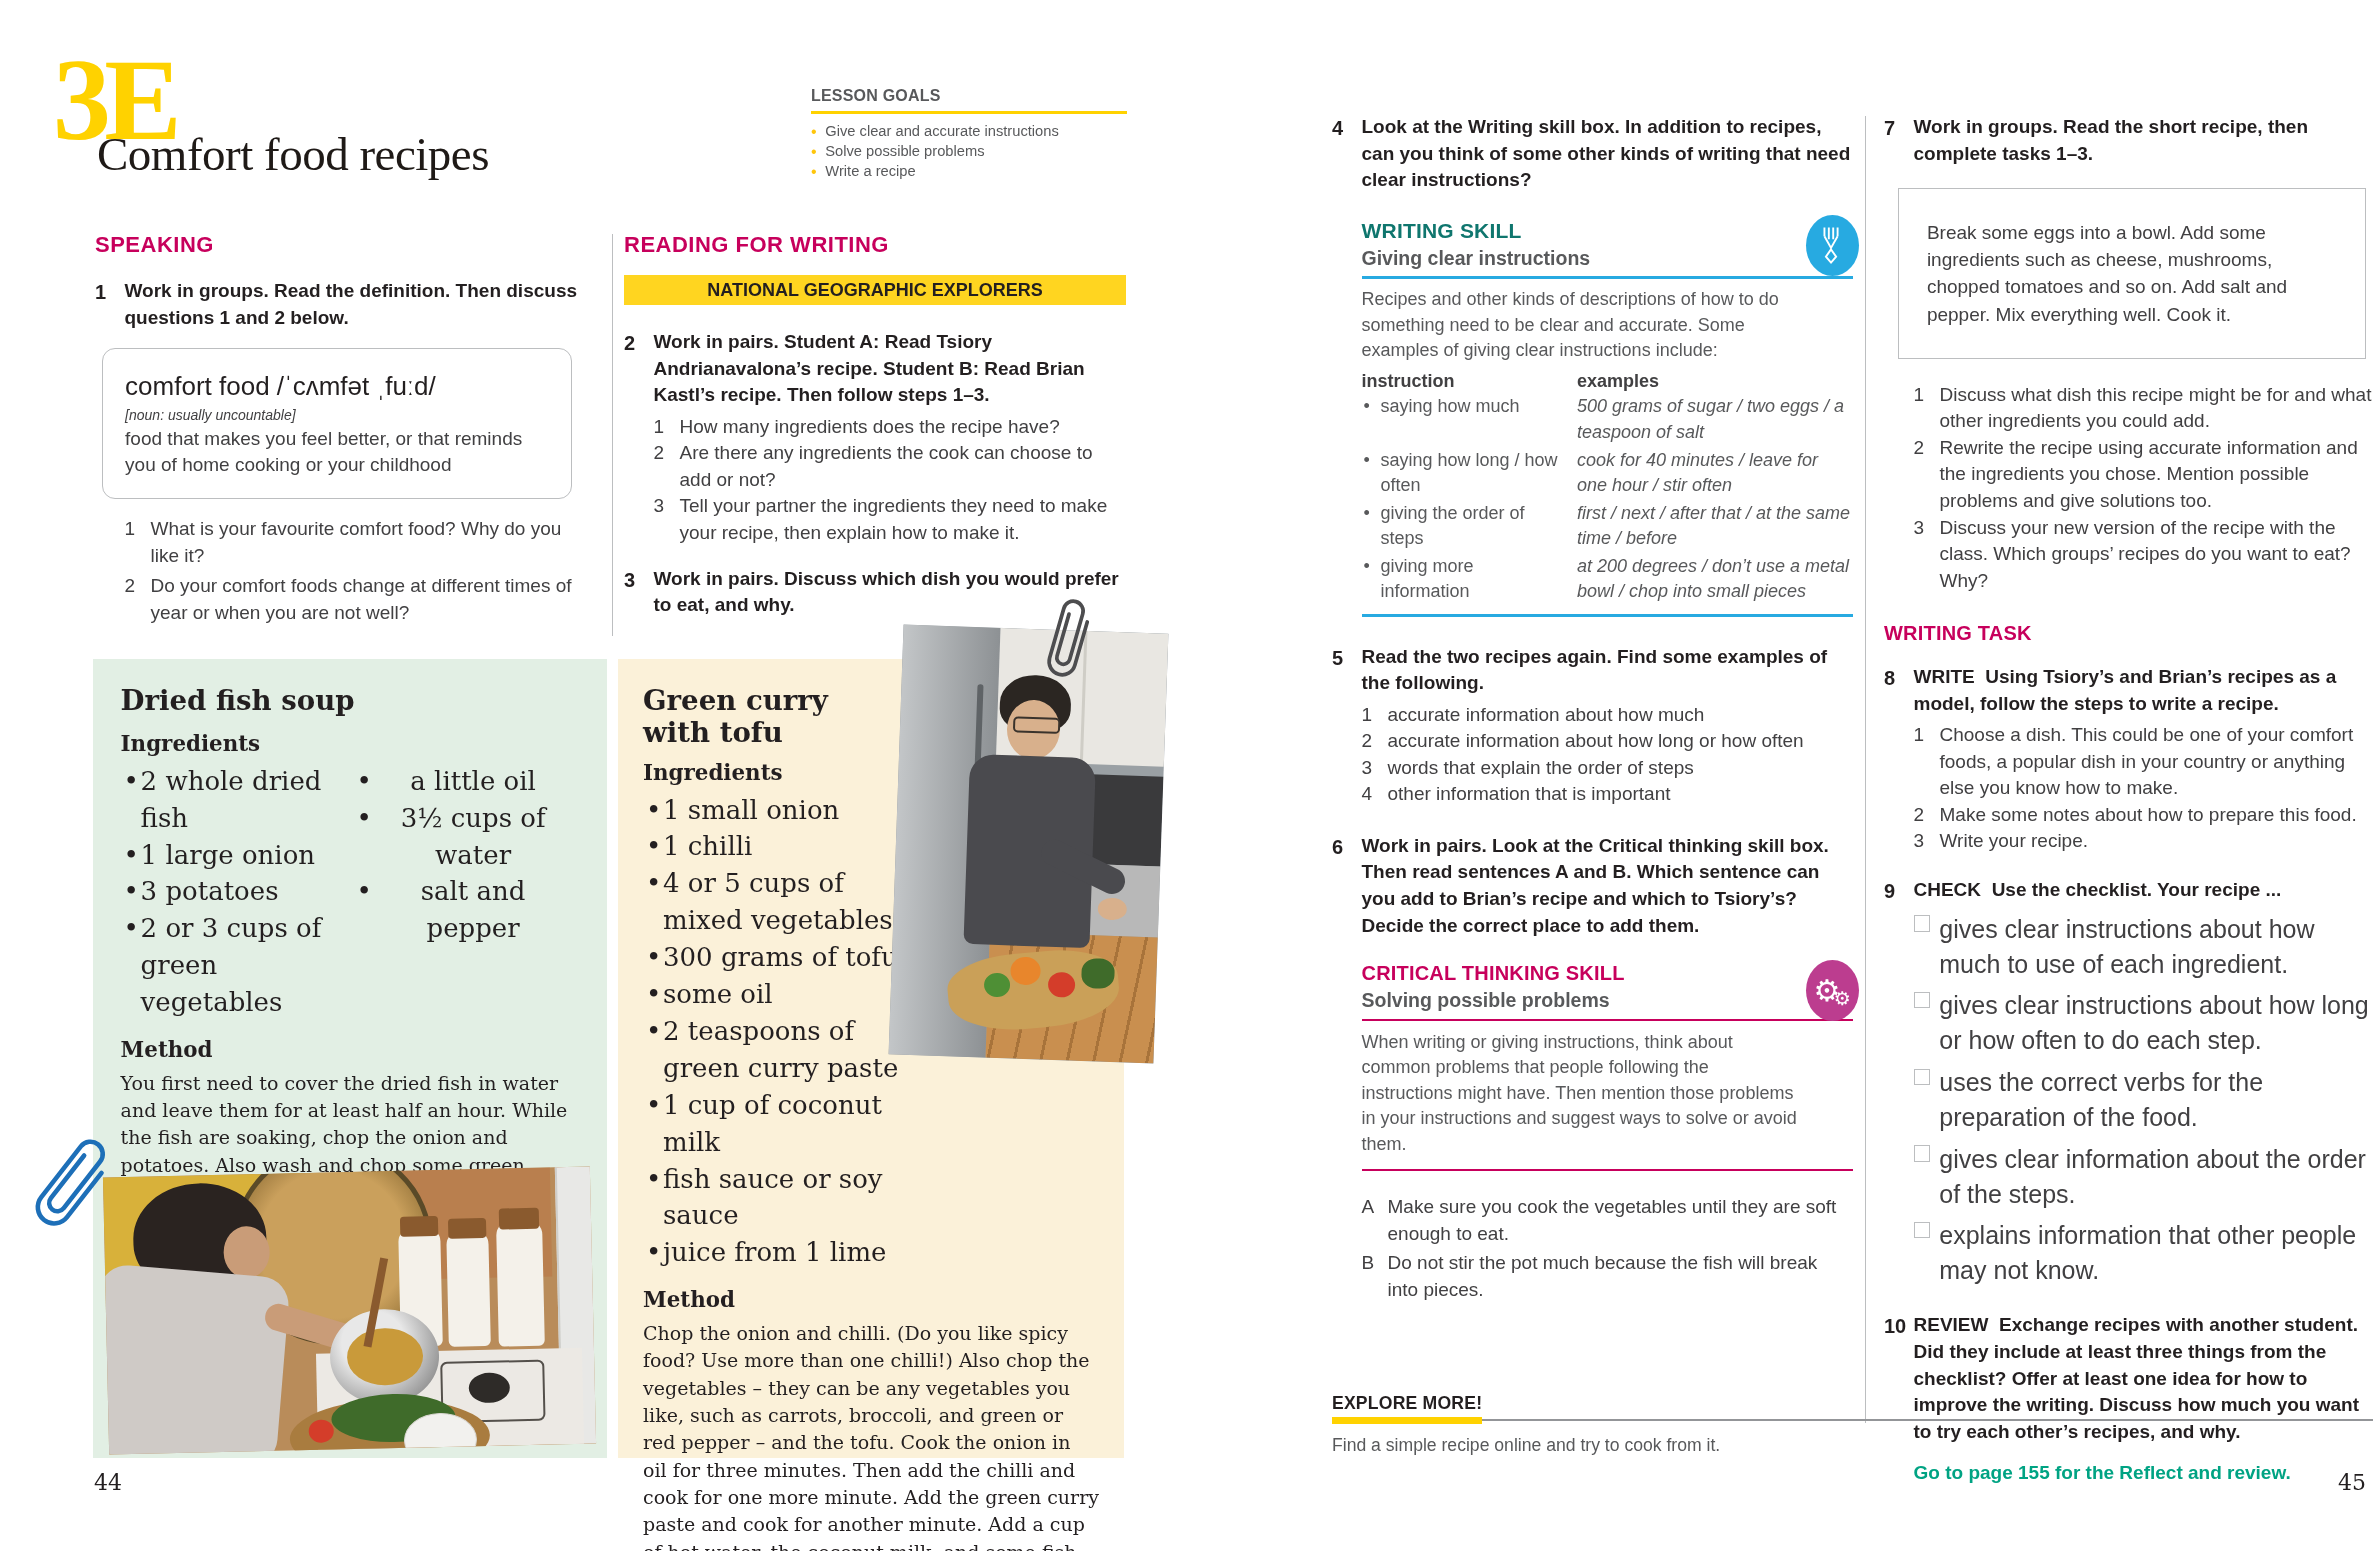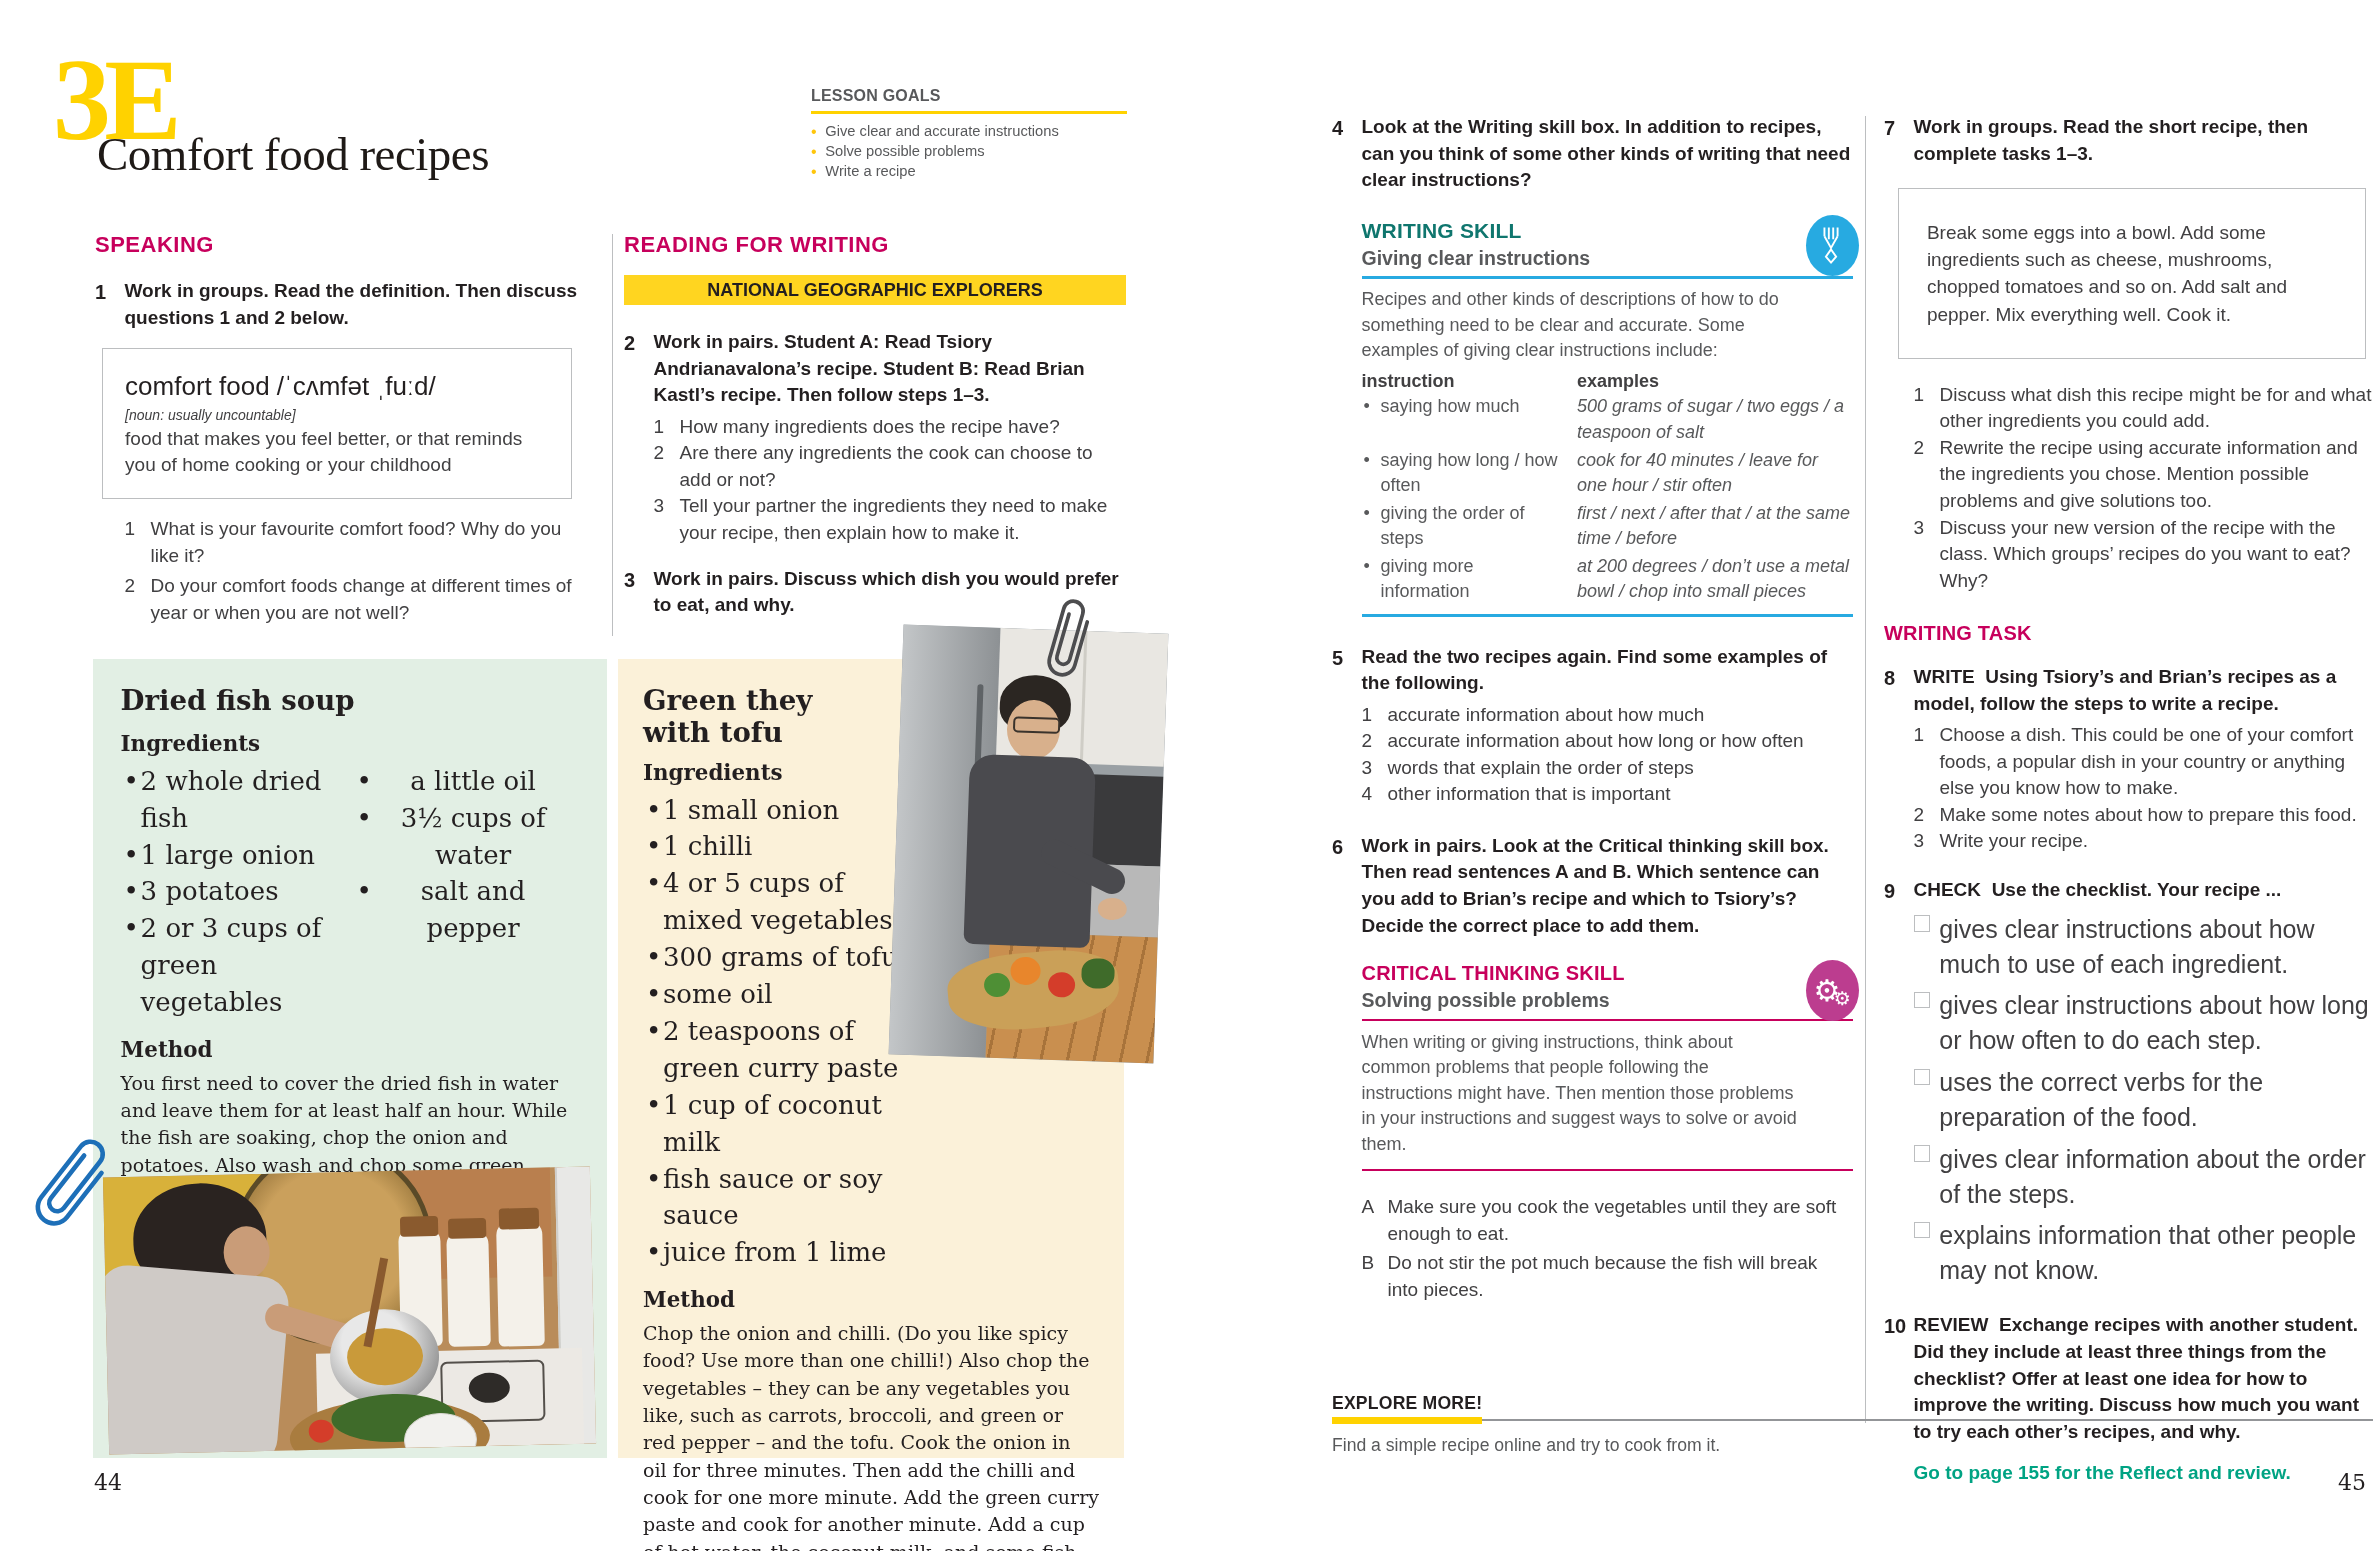--- a/index.html
+++ b/index.html
@@ -97,7 +97,7 @@
       <span class="n">1</span>
       <span class="t">Work in groups. Read the definition. Then discuss questions 1 and 2 below.</span>
     </div>
-    <div class="defbox" style="margin:17px 0 0 7.1px;width:426px;">
+    <div class="defbox" style="margin:17px 0 0 7.1px;width:426px;border-radius:13px;">
       <div class="term">comfort food /ˈcʌmfət ˌfuːd/</div>
       <div class="pos">[noun: usually uncountable]</div>
       <div class="mean">food that makes you feel better, or that reminds you of home cooking or your childhood</div>

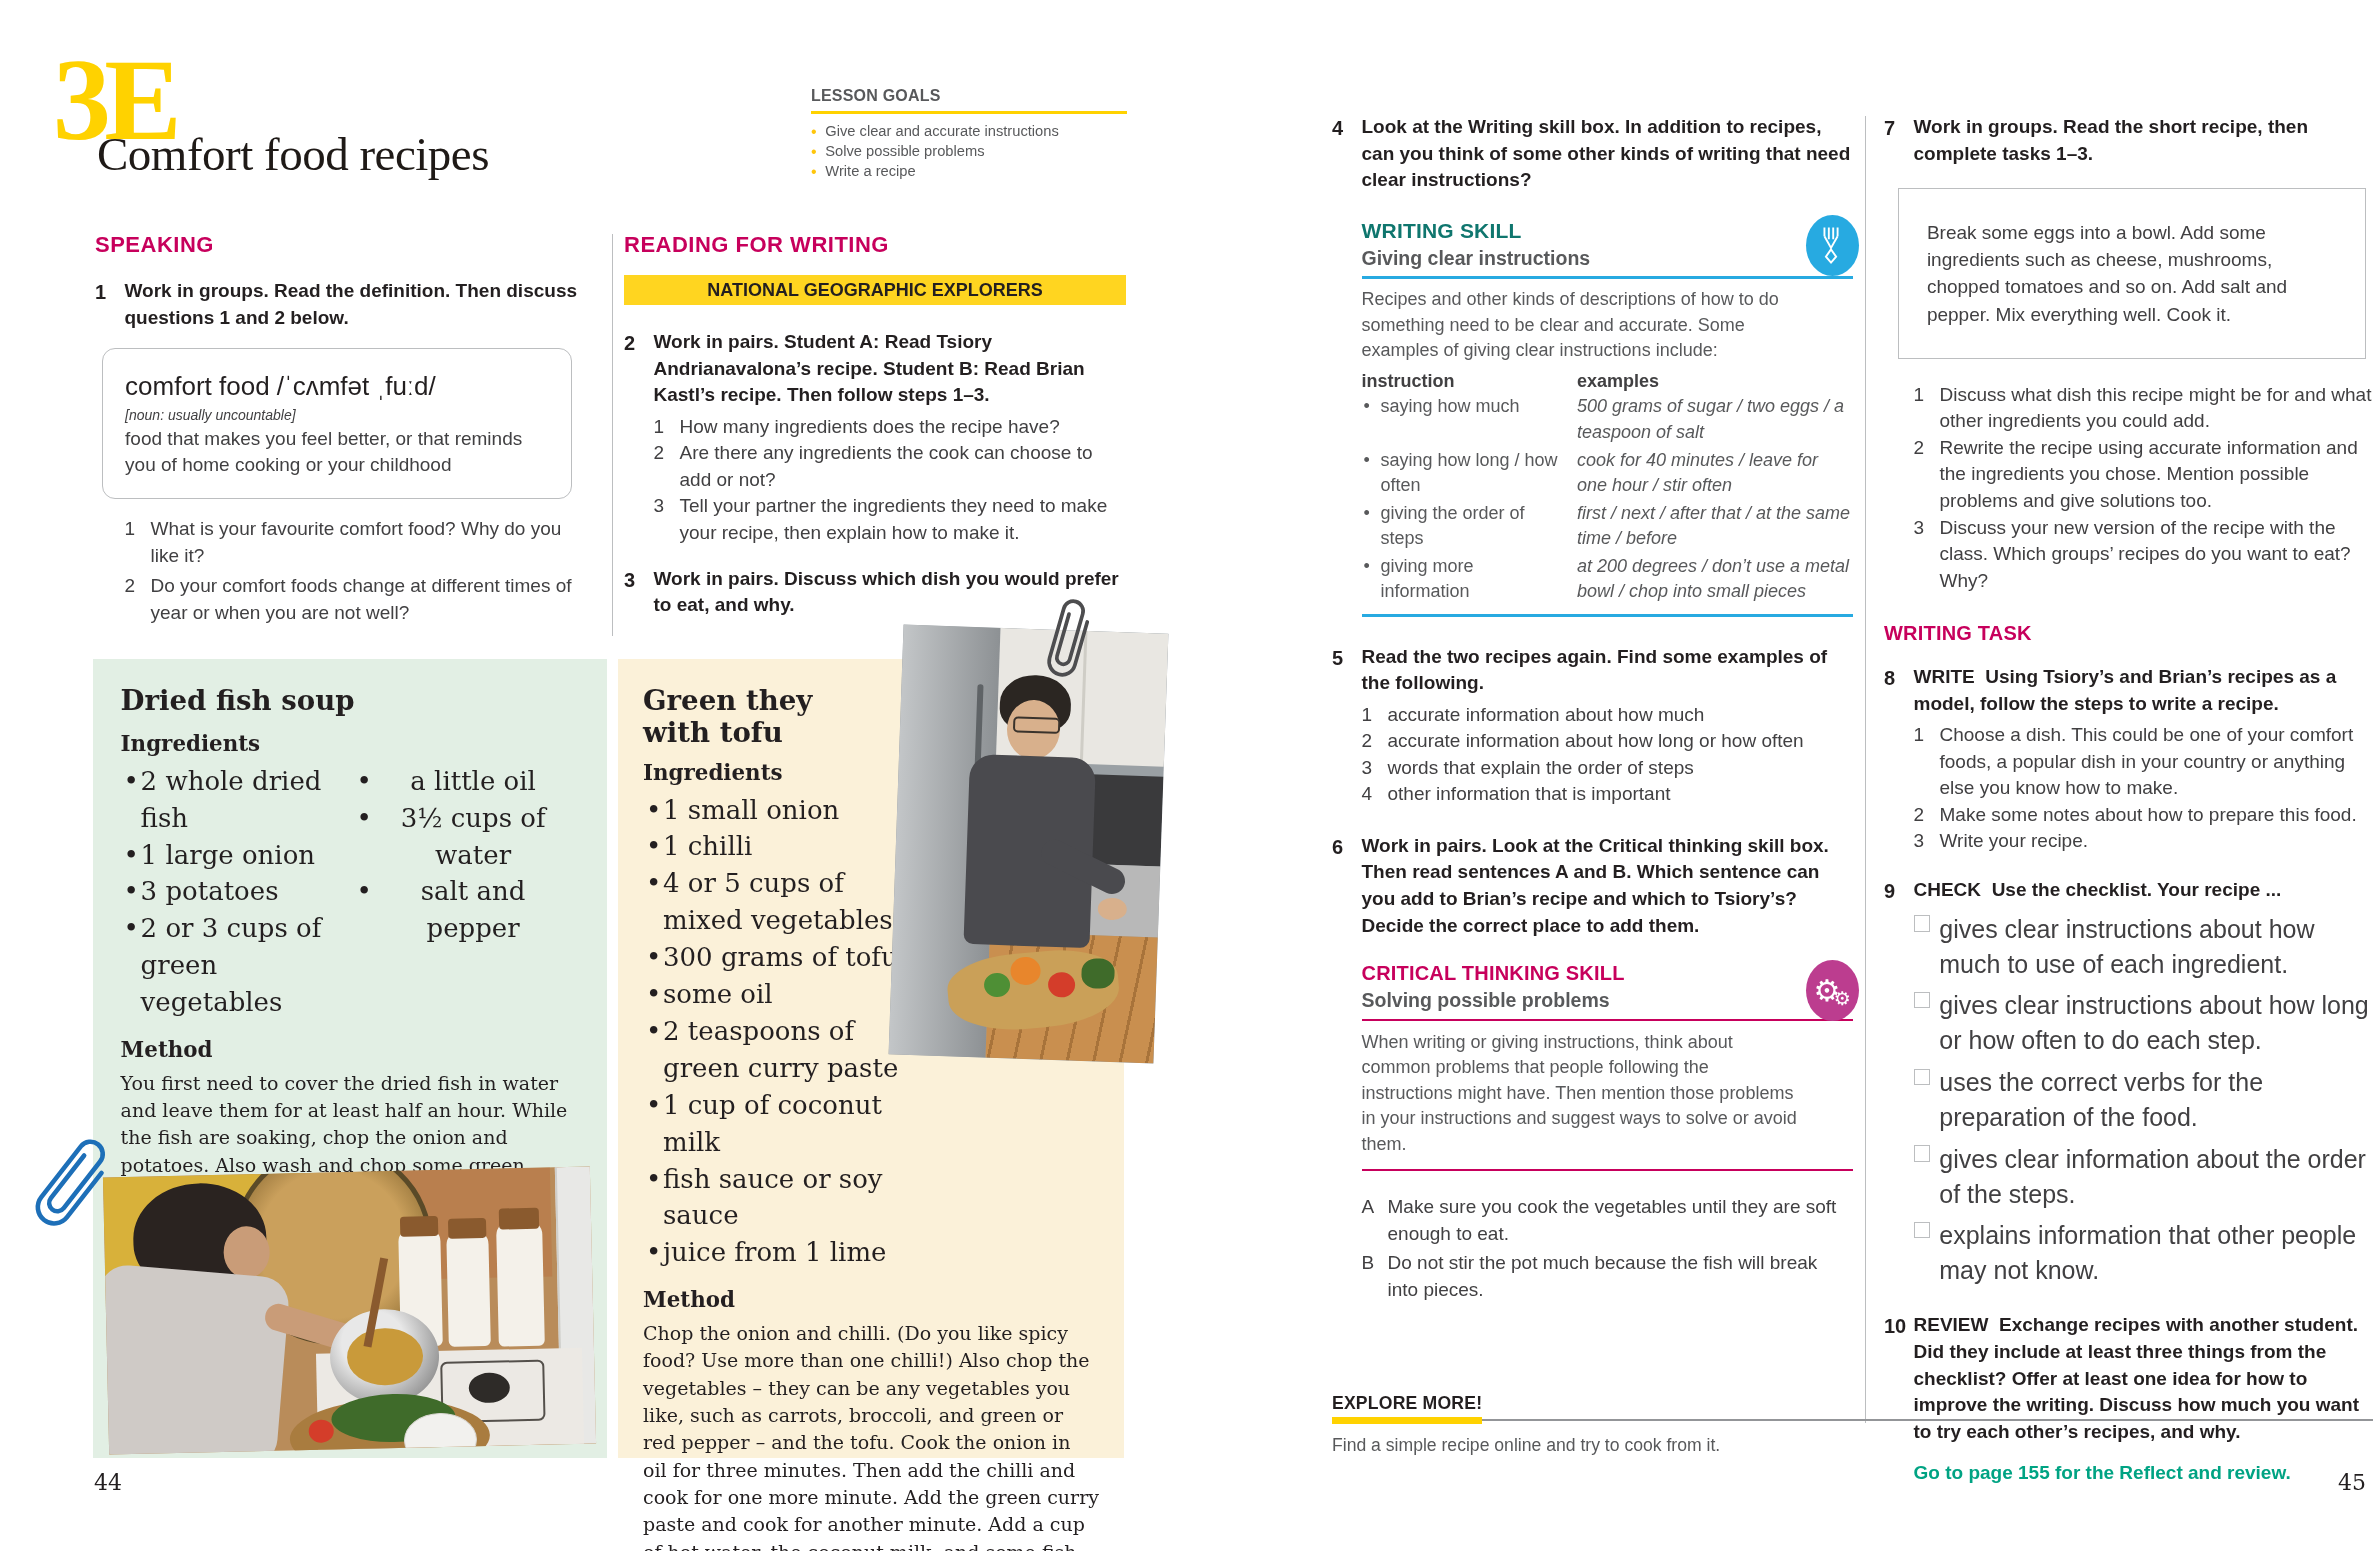--- a/index.html
+++ b/index.html
@@ -193,7 +193,7 @@
   </svg>
 
   <div class="abs card" style="left:618px;top:659px;width:506px;height:799px;background:#FBF1D9;padding:26px 25px;">
-    <div class="rtitle" style="width:204px;">Green they with tofu</div>
+    <div class="rtitle" style="width:204px;">Green curry with tofu</div>
     <div class="rsub" style="margin-top:11.4px;">Ingredients</div>
     <ul style="width:266px;">
       <li>1 small onion</li>

